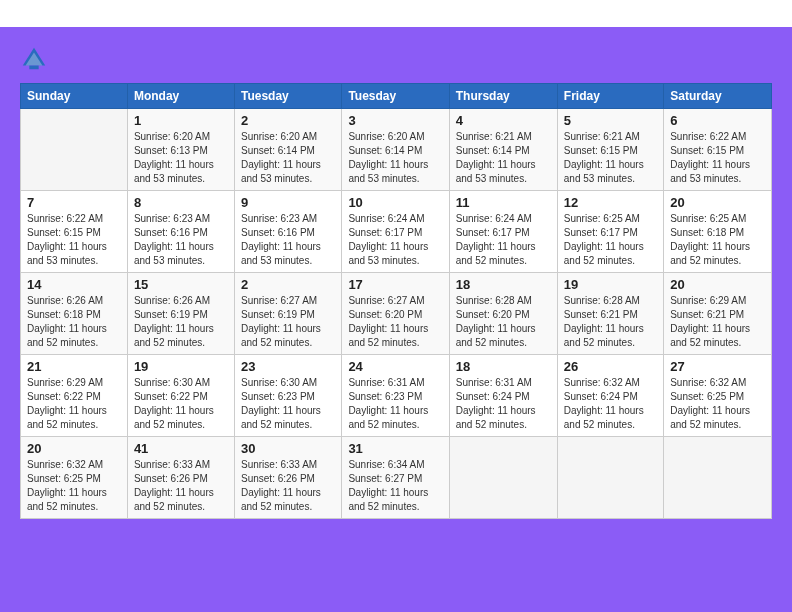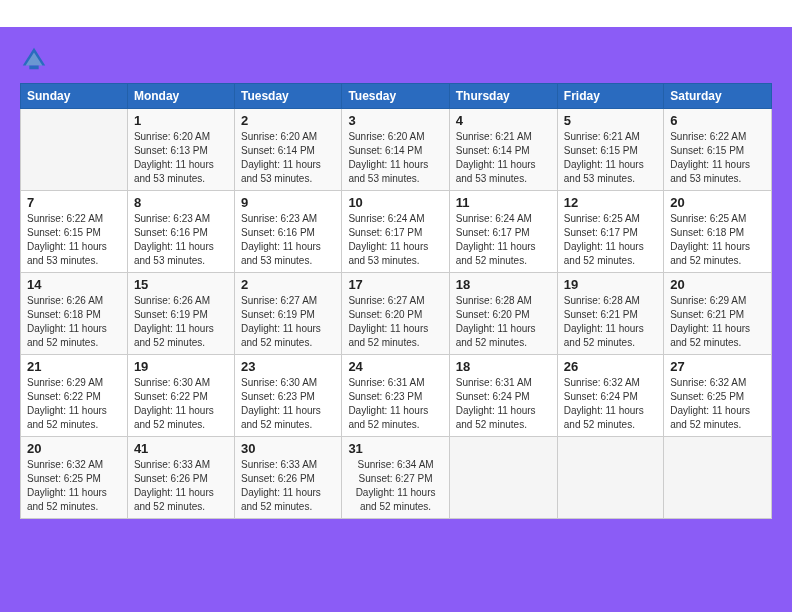--- a/index.html
+++ b/index.html
@@ -363,7 +363,7 @@
           </td>
           <td>
             <span class="day-number">31</span>
-            <div class="day-info" style="white-space: pre-line; text-align: center;">Sunrise: 6:34 AM
+            <div class="day-info" style="white-space: pre-line;">Sunrise: 6:34 AM
 Sunset: 6:27 PM
 Daylight: 11 hours
 and 52 minutes.</div>

